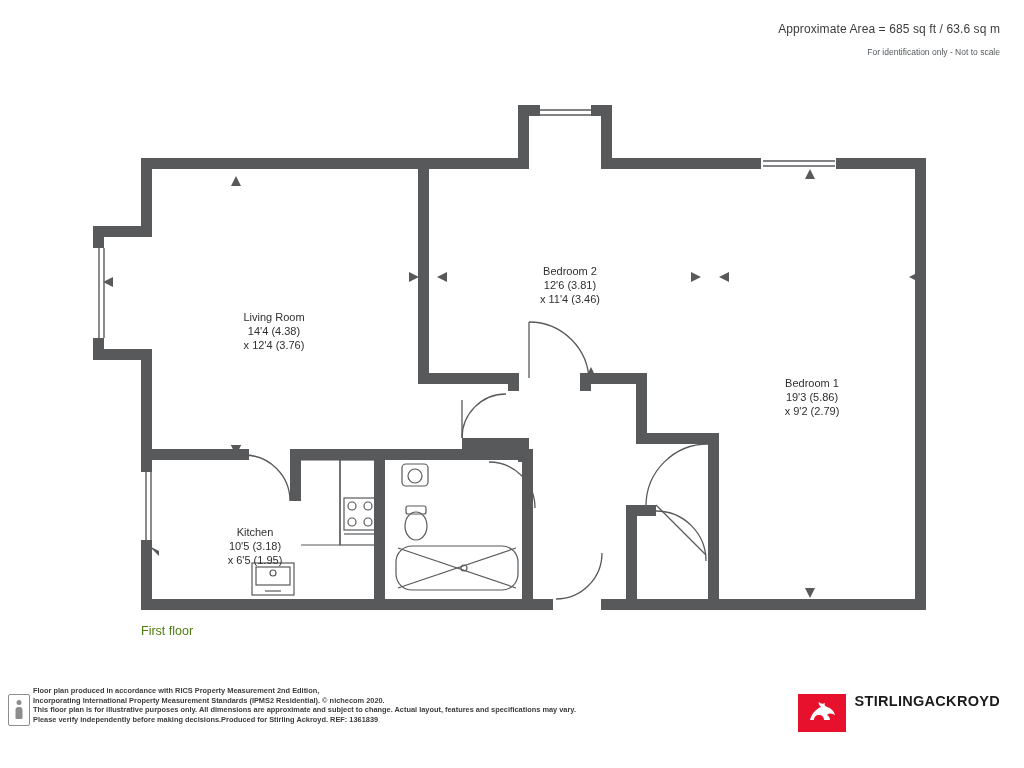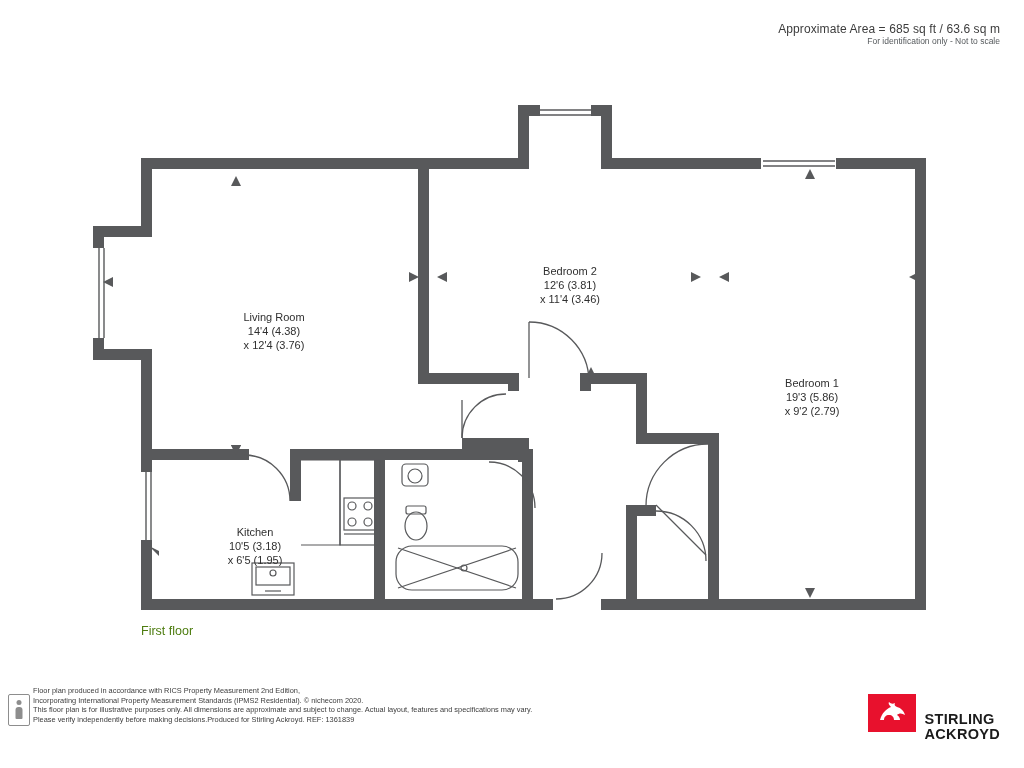--- a/index.html
+++ b/index.html
@@ -34,7 +34,7 @@
   .area-header .area-sub {
     font-size: 8.5px;
     color: #55595c;
-    margin-top: 0;
+    margin-top: 11px;
   }
   
   #plan {

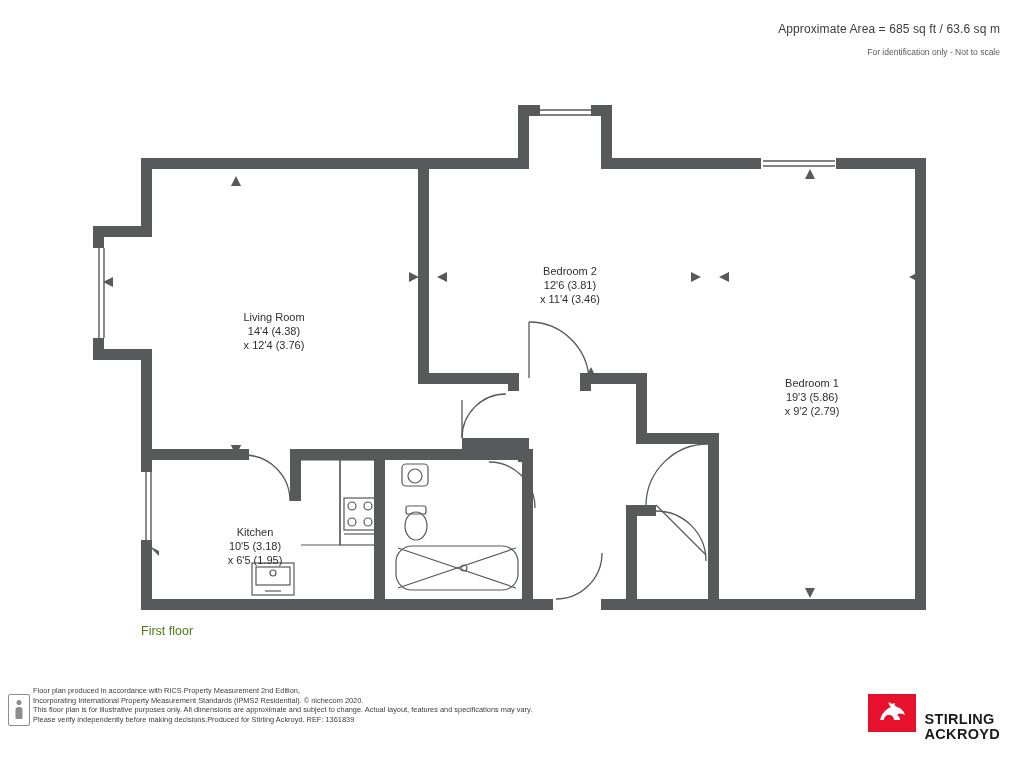--- a/index.html
+++ b/index.html
@@ -71,7 +71,7 @@
     color: #3c3c3c;
     width: 640px;
   }
-  .disclaimer div { white-space: nowrap; }
+  .disclaimer div { white-space: nowrap; font-weight: bold; }
   .rics-badge {
     position: absolute;
     left: 8px;

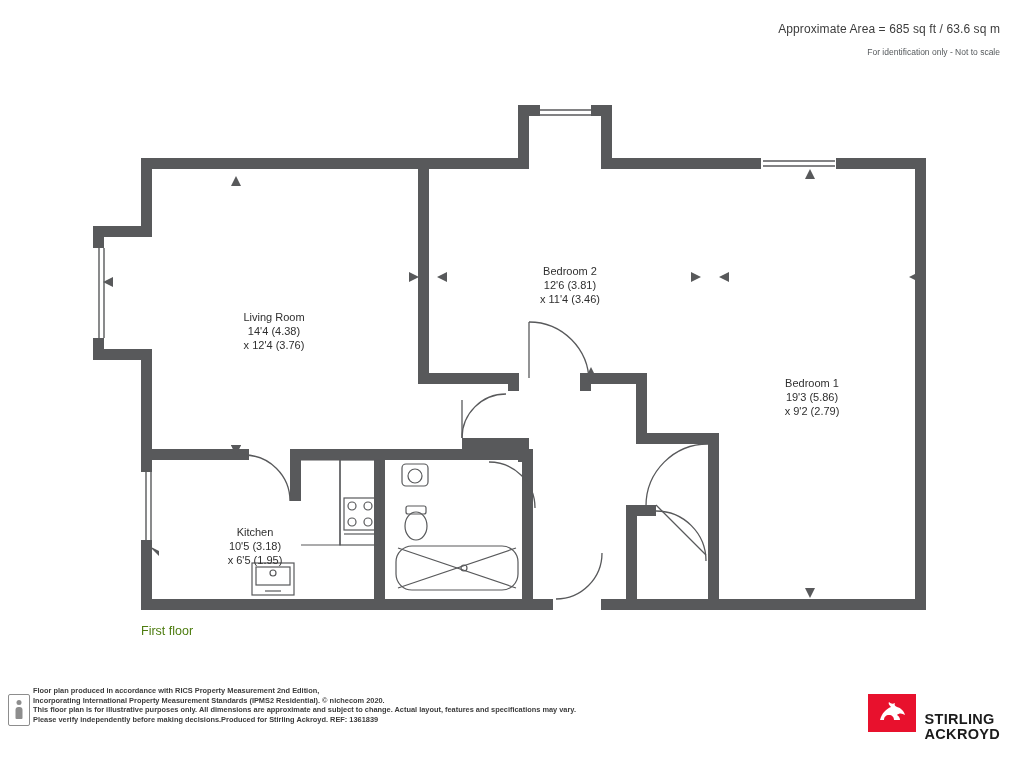--- a/index.html
+++ b/index.html
@@ -119,14 +119,13 @@
   .logo-text {
     padding-left: 9px;
     display: flex;
-    flex-direction: column;
+    flex-direction: row;
     justify-content: center;
     line-height: 15px;
     font-size: 14.5px;
     font-weight: bold;
     color: #1b1b1b;
     letter-spacing: .3px;
-    margin-top: 28px;
   }
 </style>
 </head>

